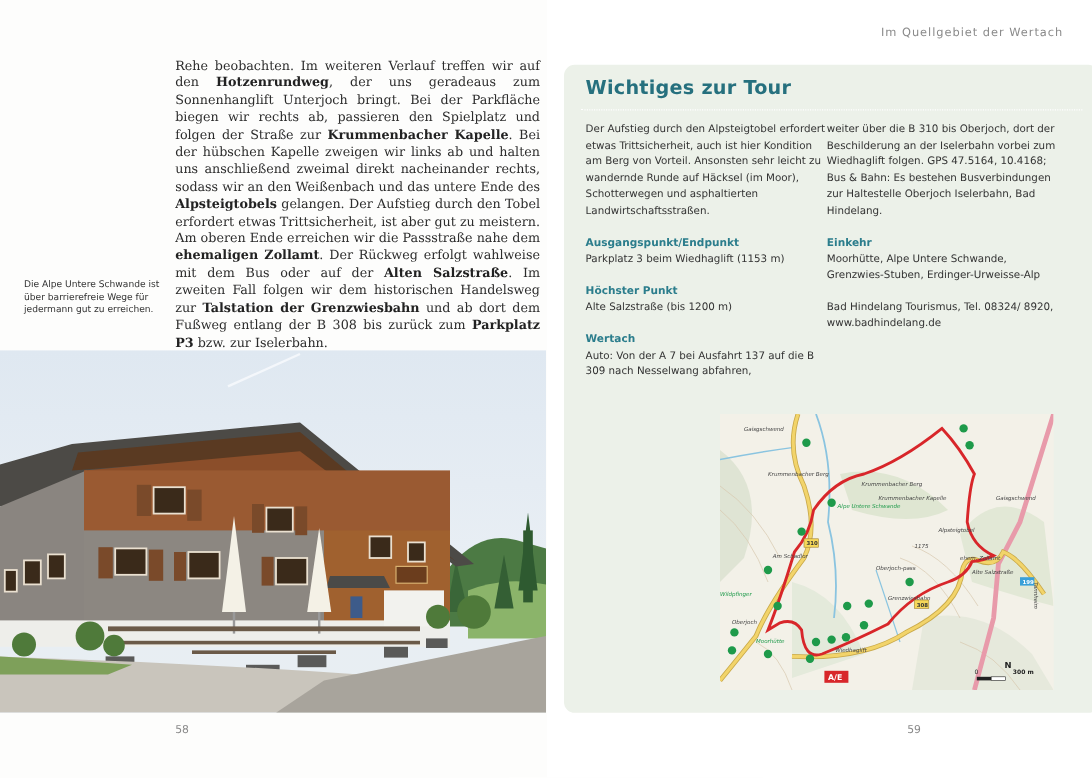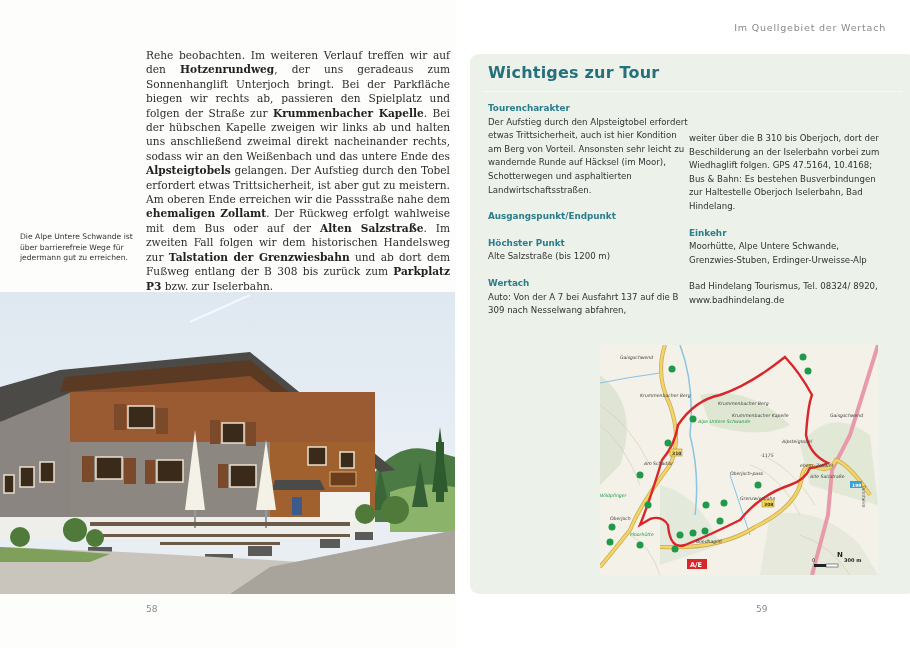--- a/index.html
+++ b/index.html
@@ -169,7 +169,6 @@
 
   <div class="info-col c1">
     <div class="info-sec">
-      <div class="info-h">Tourencharakter</div>
       <div>Der Aufstieg durch den Alpsteigtobel erfordert etwas Trittsicherheit, auch ist hier Kondition am Berg von Vorteil. Ansonsten sehr leicht zu wandernde Runde auf Häcksel (im Moor), Schotterwegen und asphaltierten Landwirtschaftsstraßen.</div>
     </div>
     <div class="info-sec">

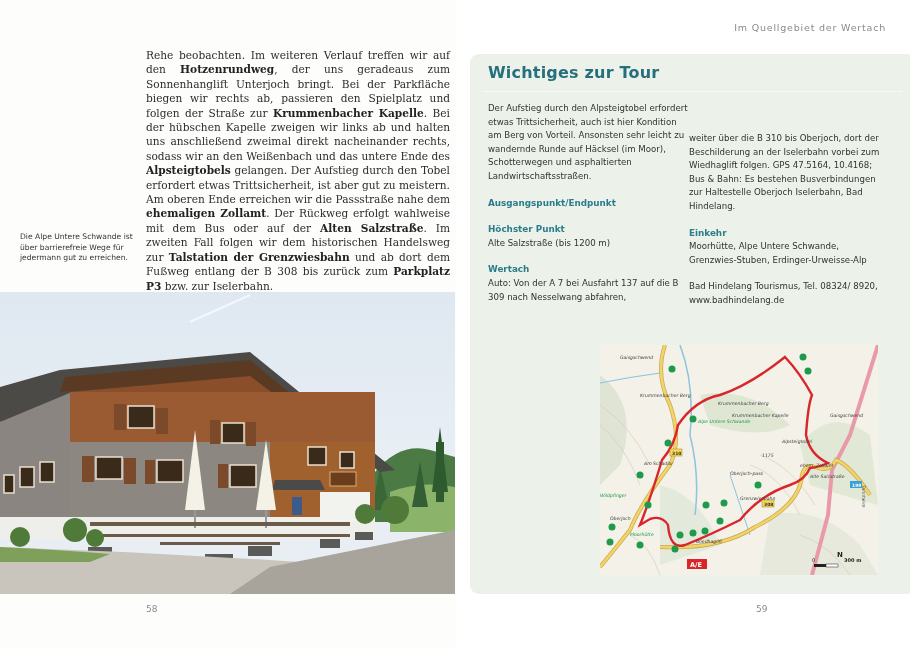--- a/index.html
+++ b/index.html
@@ -51,7 +51,7 @@
   }
   .info-col { position:absolute; top:48px; width:200px; font-family:"DejaVu Sans", sans-serif; font-size:8.6px; line-height:13.6px; color:#333; }
   .info-col.c1 { left:18px; }
-  .info-col.c2 { left:219px; width:195px;margin-top:30px; }
+  .info-col.c2 { left:219px; width:195px; }
   .info-sec { margin-bottom:13px; }
   .info-h { font-weight:bold; color:#2b7d8c; font-size:8.8px; }
 

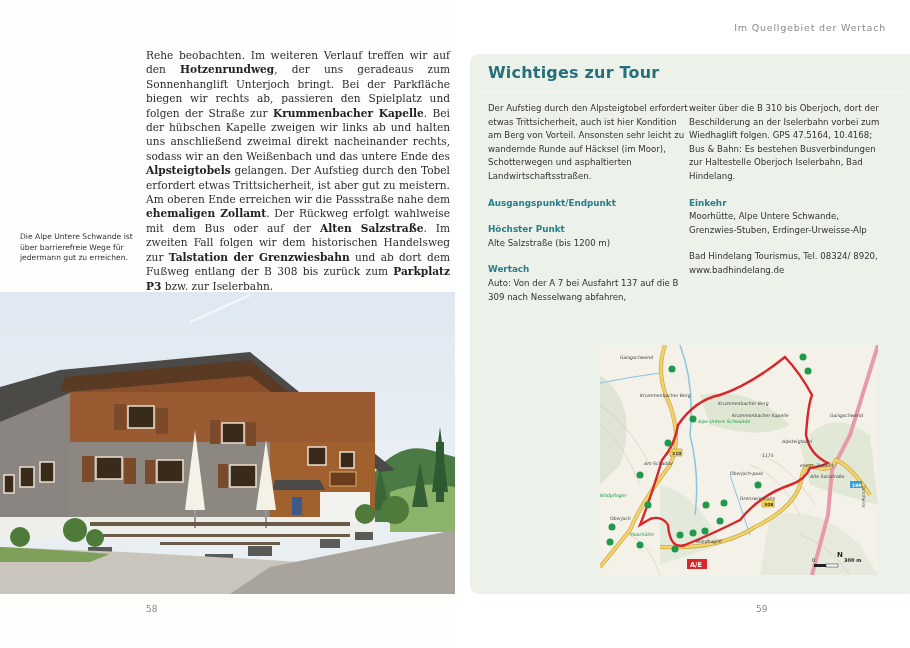--- a/index.html
+++ b/index.html
@@ -173,6 +173,7 @@
     </div>
     <div class="info-sec">
       <div class="info-h">Ausgangspunkt/Endpunkt</div>
+      <div>Parkplatz 3 beim Wiedhaglift (1153 m)</div>
     </div>
     <div class="info-sec">
       <div class="info-h">Höchster Punkt</div>

